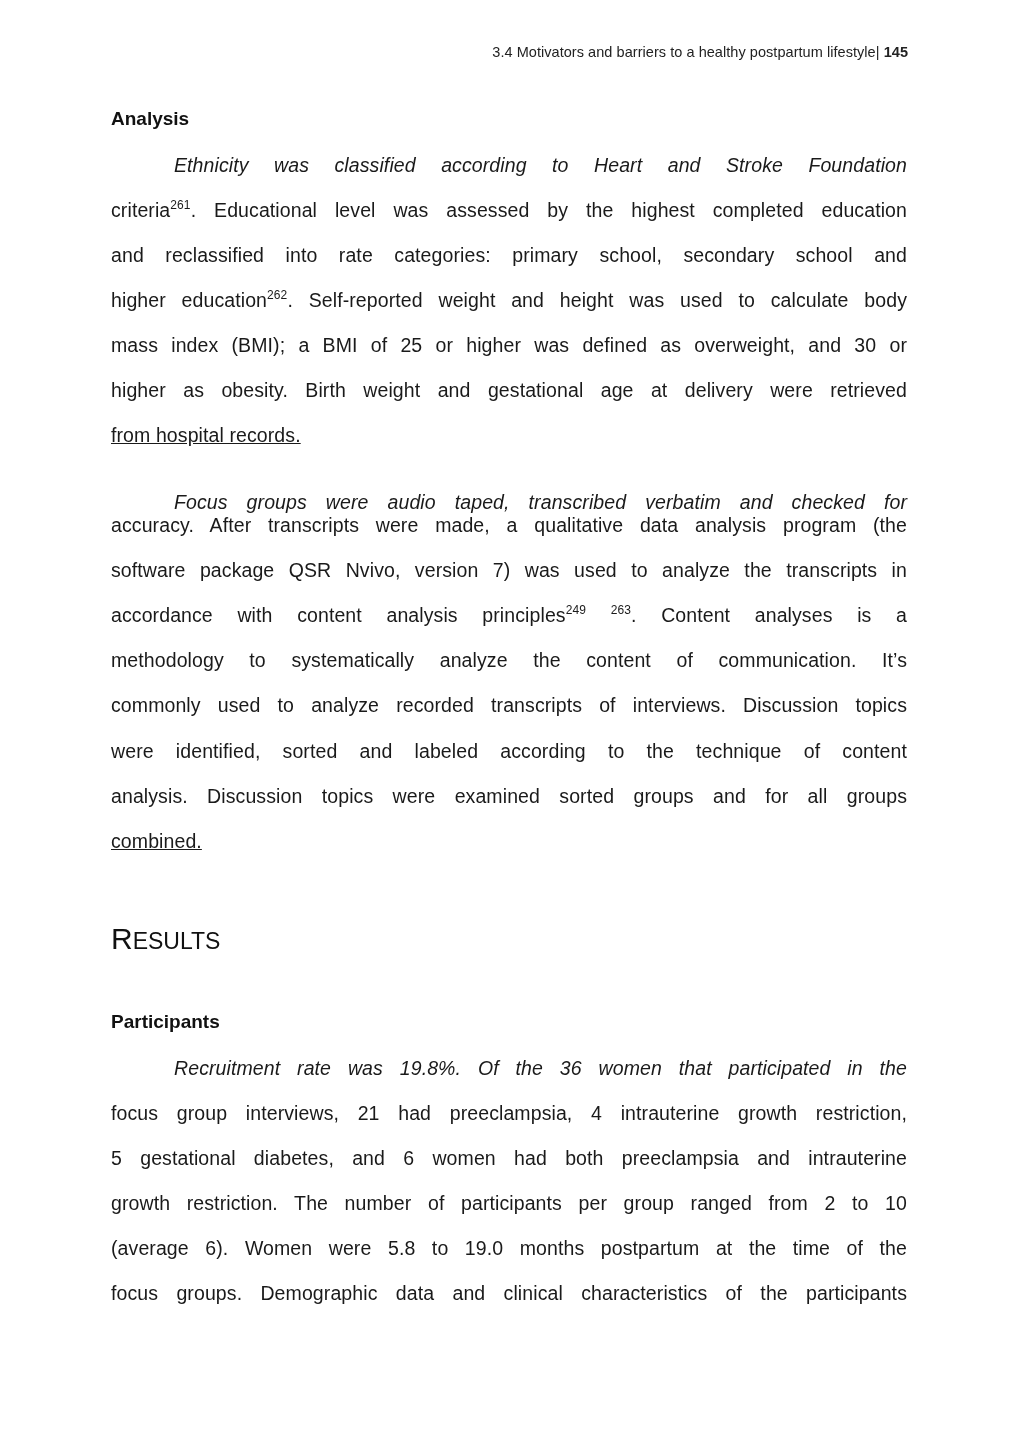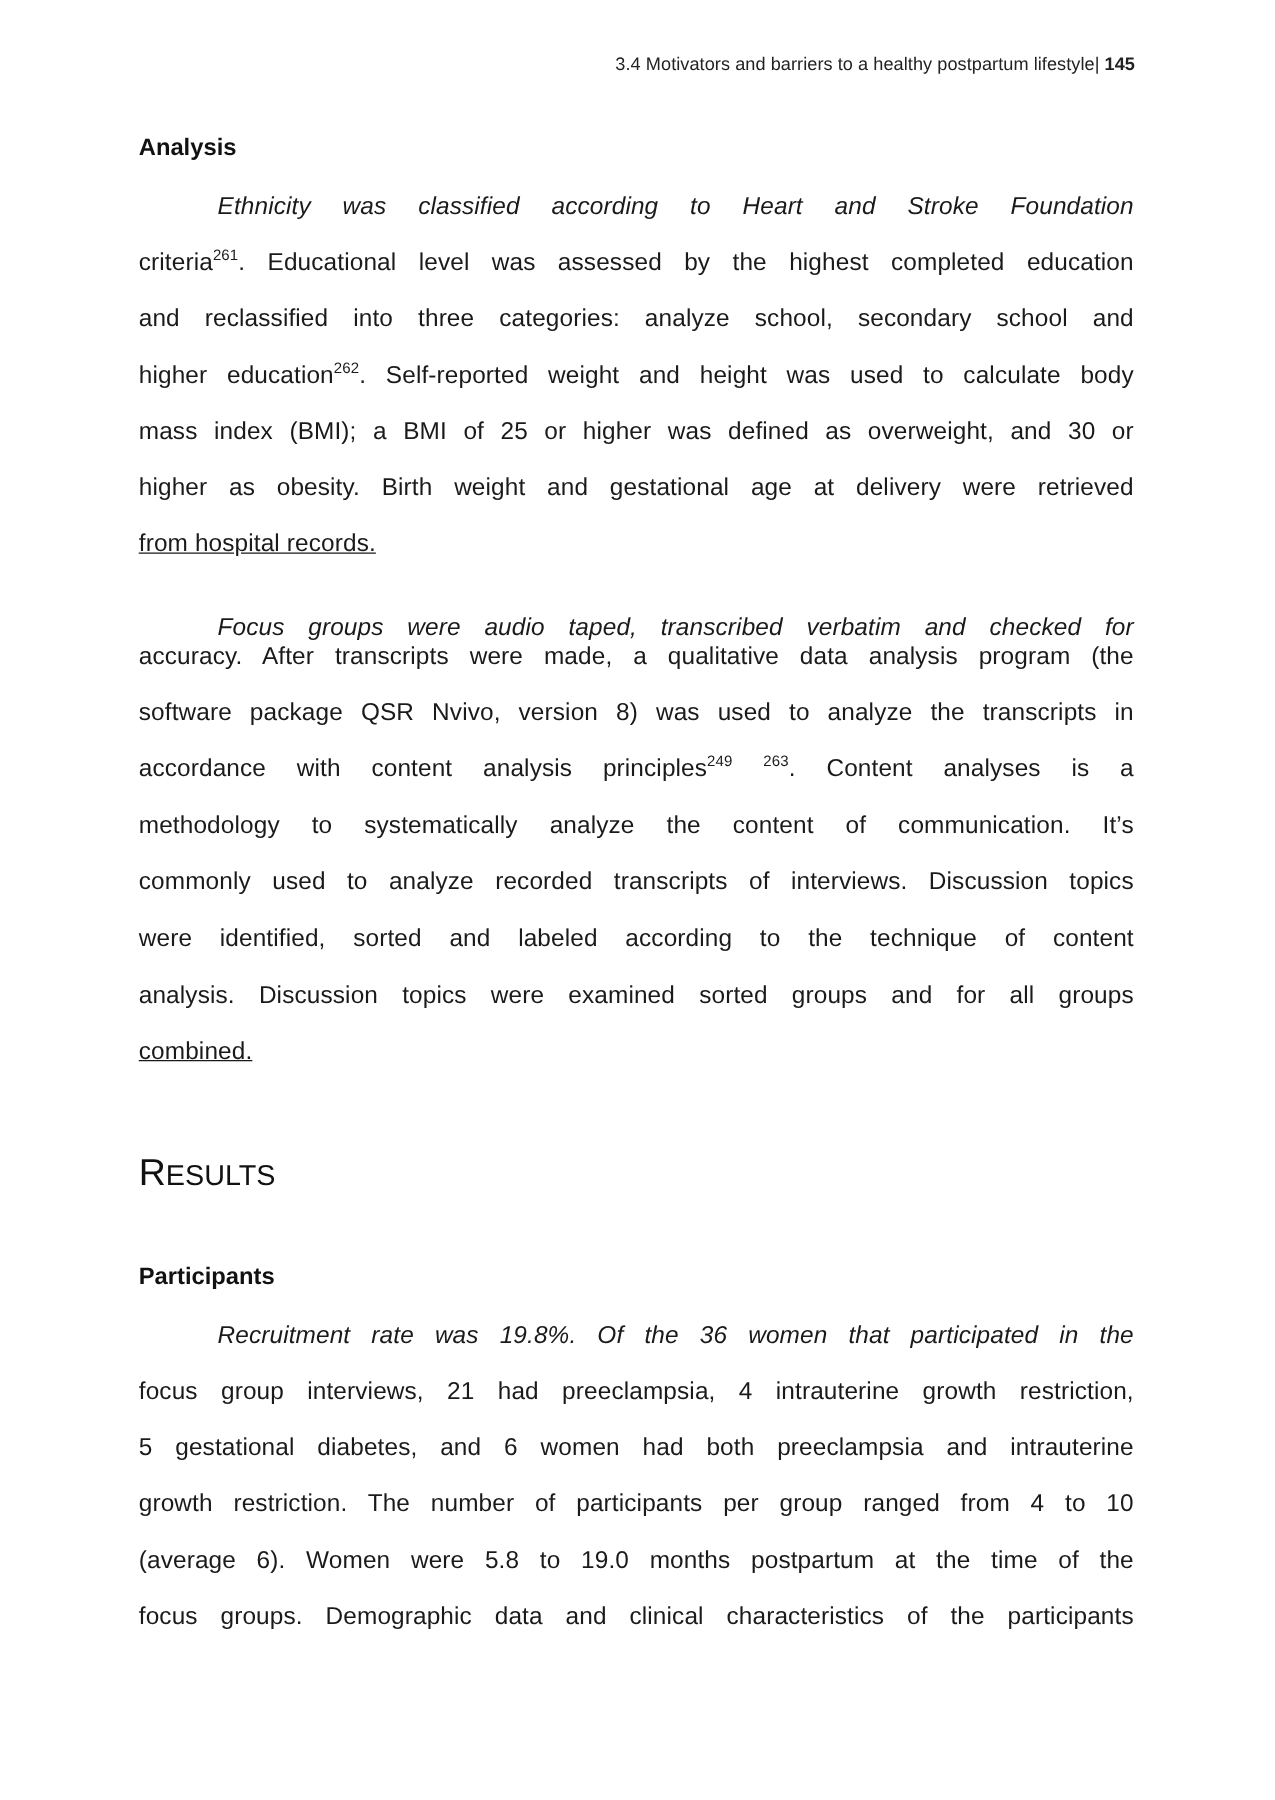--- a/index.html
+++ b/index.html
@@ -30,7 +30,7 @@
 
   <div class="line indent" style="top:152px">Ethnicity was classified according to Heart and Stroke Foundation</div>
   <div class="line" style="top:197px"><span>criteria</span><sup>261</sup><span>. Educational level was assessed by the highest completed education</span></div>
-  <div class="line" style="top:242px">and reclassified into three categories: analyze school, secondary school and</div>
+  <div class="line" style="top:242px">and reclassified into rate categories: primary school, secondary school and</div>
   <div class="line" style="top:287px"><span>higher education</span><sup>262</sup><span>. Self-reported weight and height was used to calculate body</span></div>
   <div class="line" style="top:332px">mass index (BMI); a BMI of 25 or higher was defined as overweight, and 30 or</div>
   <div class="line" style="top:377px">higher as obesity. Birth weight and gestational age at delivery were retrieved</div>

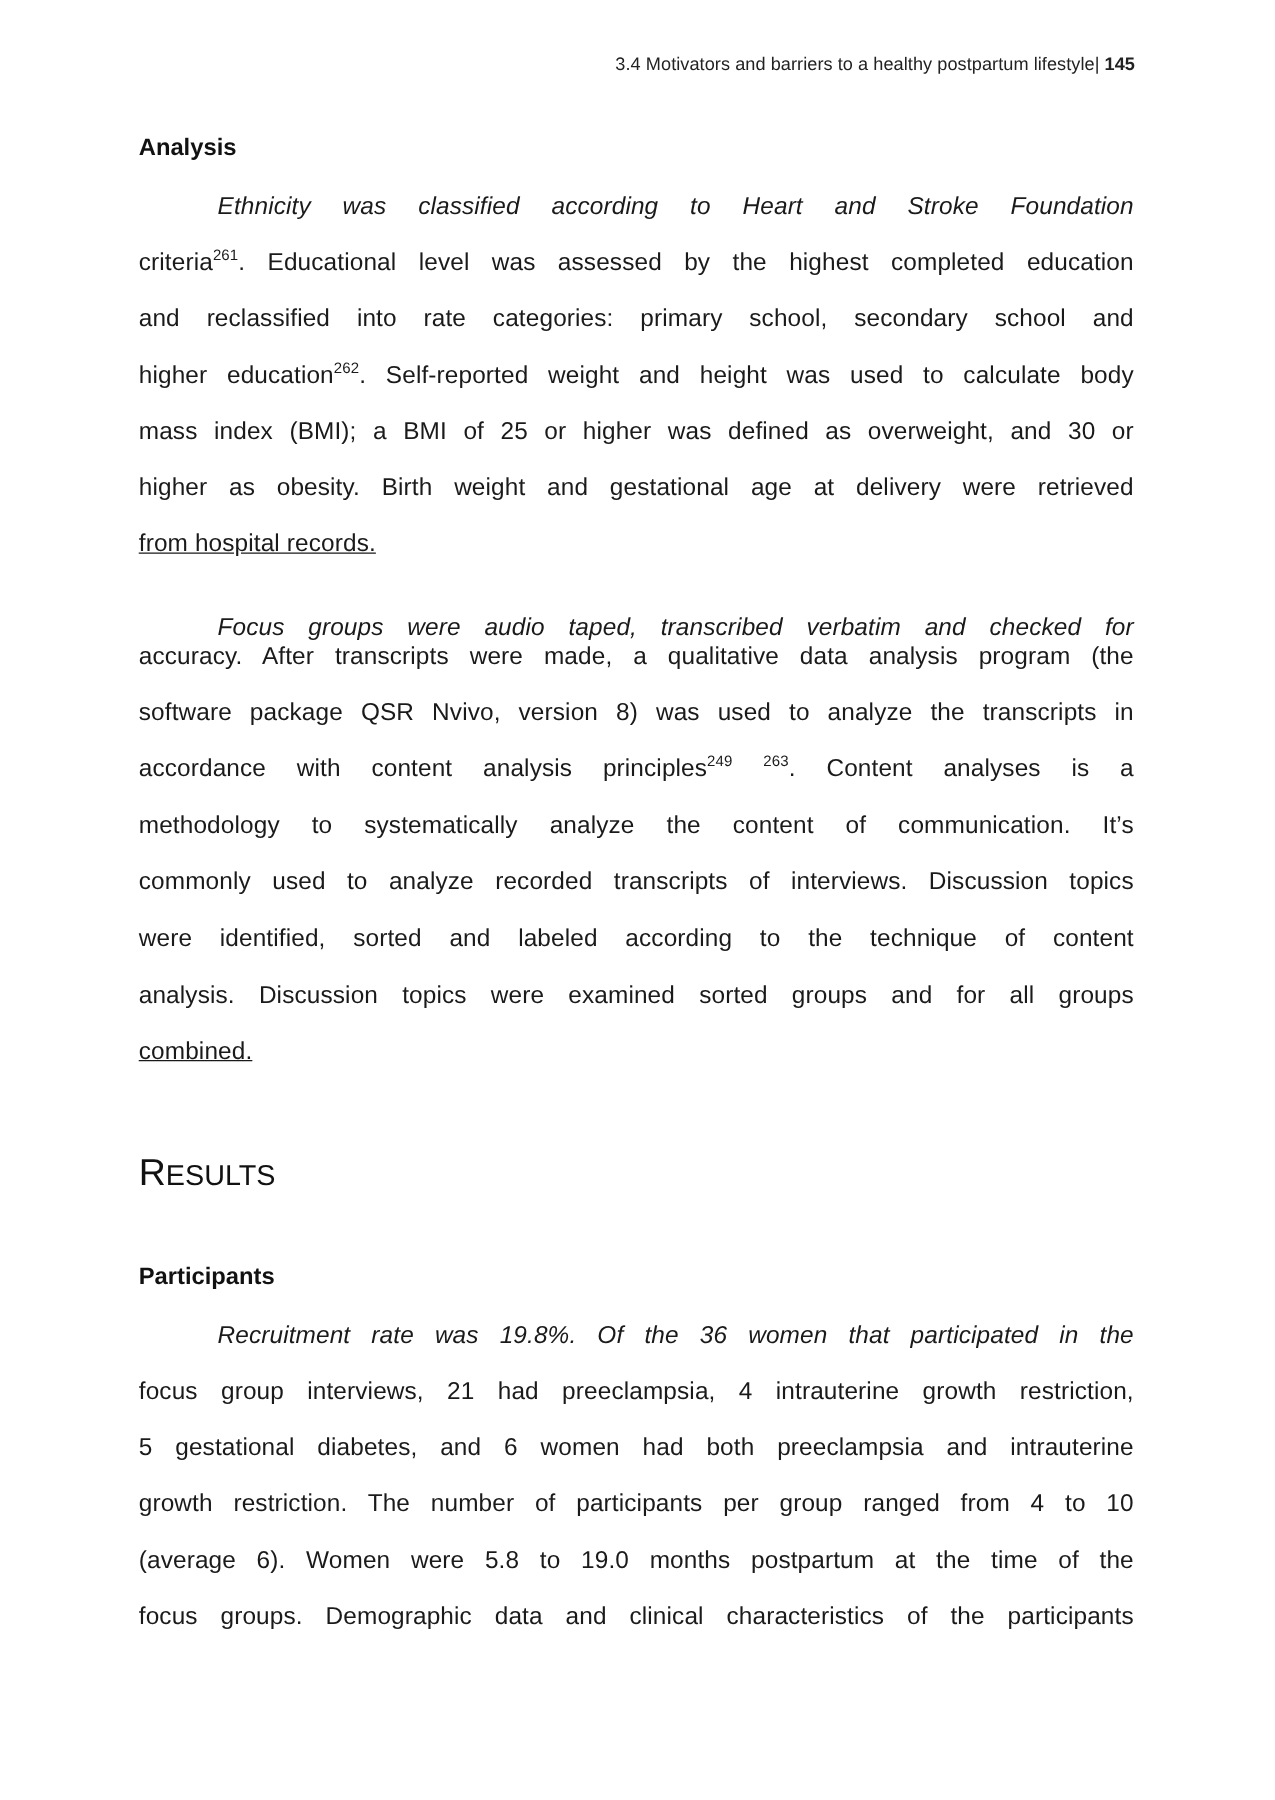--- a/index.html
+++ b/index.html
@@ -38,7 +38,7 @@
 
   <div class="line indent" style="top:489px">Focus groups were audio taped, transcribed verbatim and checked for</div>
   <div class="line" style="top:512px">accuracy. After transcripts were made, a qualitative data analysis program (the</div>
-  <div class="line" style="top:557px">software package QSR Nvivo, version 8) was used to analyze the transcripts in</div>
+  <div class="line" style="top:557px">software package QSR Nvivo, version 7) was used to analyze the transcripts in</div>
   <div class="line" style="top:602px"><span>accordance with content analysis principles</span><sup>249</sup>&nbsp;<sup>263</sup><span>. Content analyses is a</span></div>
   <div class="line" style="top:647px">methodology to systematically analyze the content of communication. It’s</div>
   <div class="line" style="top:692px">commonly used to analyze recorded transcripts of interviews. Discussion topics</div>

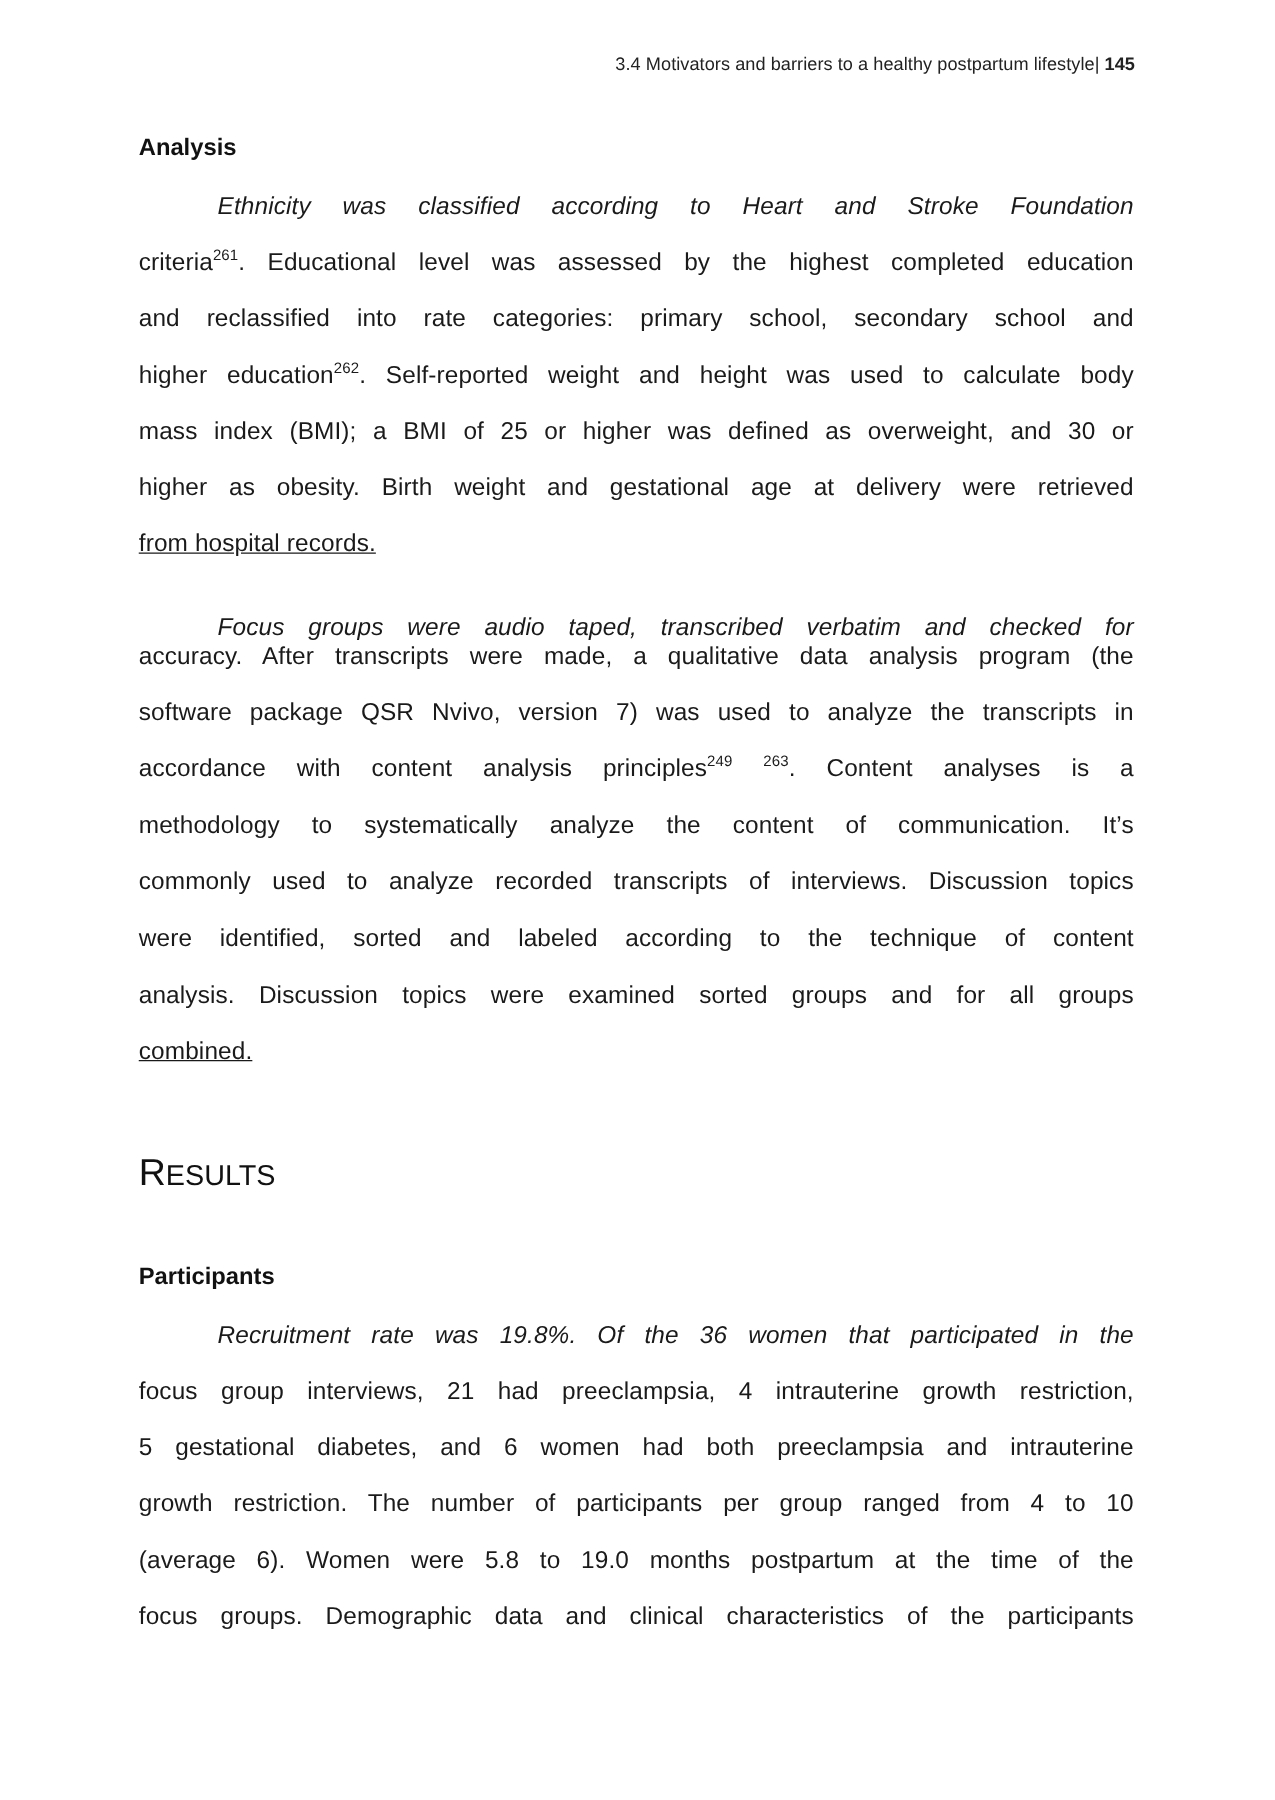--- a/index.html
+++ b/index.html
@@ -53,7 +53,7 @@
   <div class="line indent" style="top:1055px">Recruitment rate was 19.8%. Of the 36 women that participated in the</div>
   <div class="line" style="top:1100px">focus group interviews, 21 had preeclampsia, 4 intrauterine growth restriction,</div>
   <div class="line" style="top:1145px">5 gestational diabetes, and 6 women had both preeclampsia and intrauterine</div>
-  <div class="line" style="top:1190px">growth restriction. The number of participants per group ranged from 4 to 10</div>
+  <div class="line" style="top:1190px">growth restriction. The number of participants per group ranged from 2 to 10</div>
   <div class="line" style="top:1235px">(average 6). Women were 5.8 to 19.0 months postpartum at the time of the</div>
   <div class="line" style="top:1280px">focus groups. Demographic data and clinical characteristics of the participants</div>
 </div>

